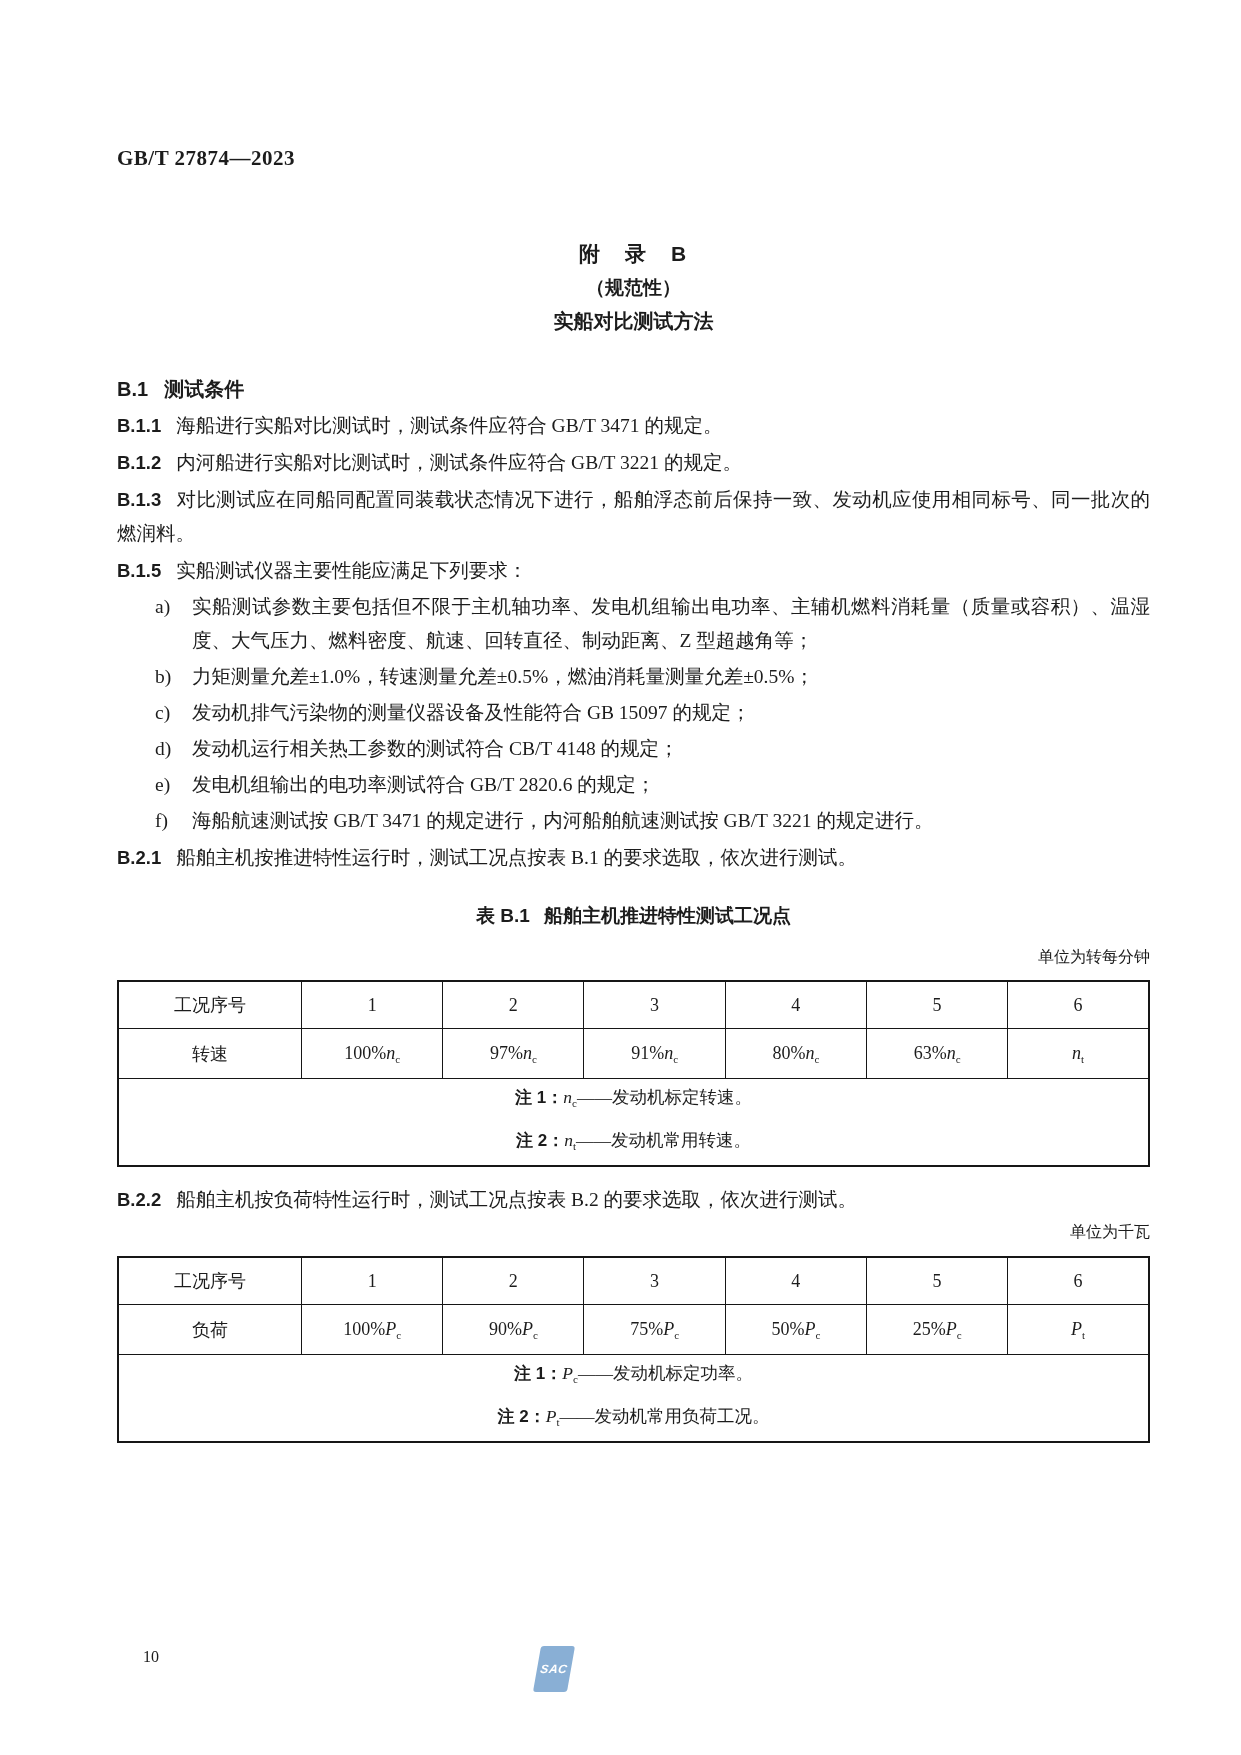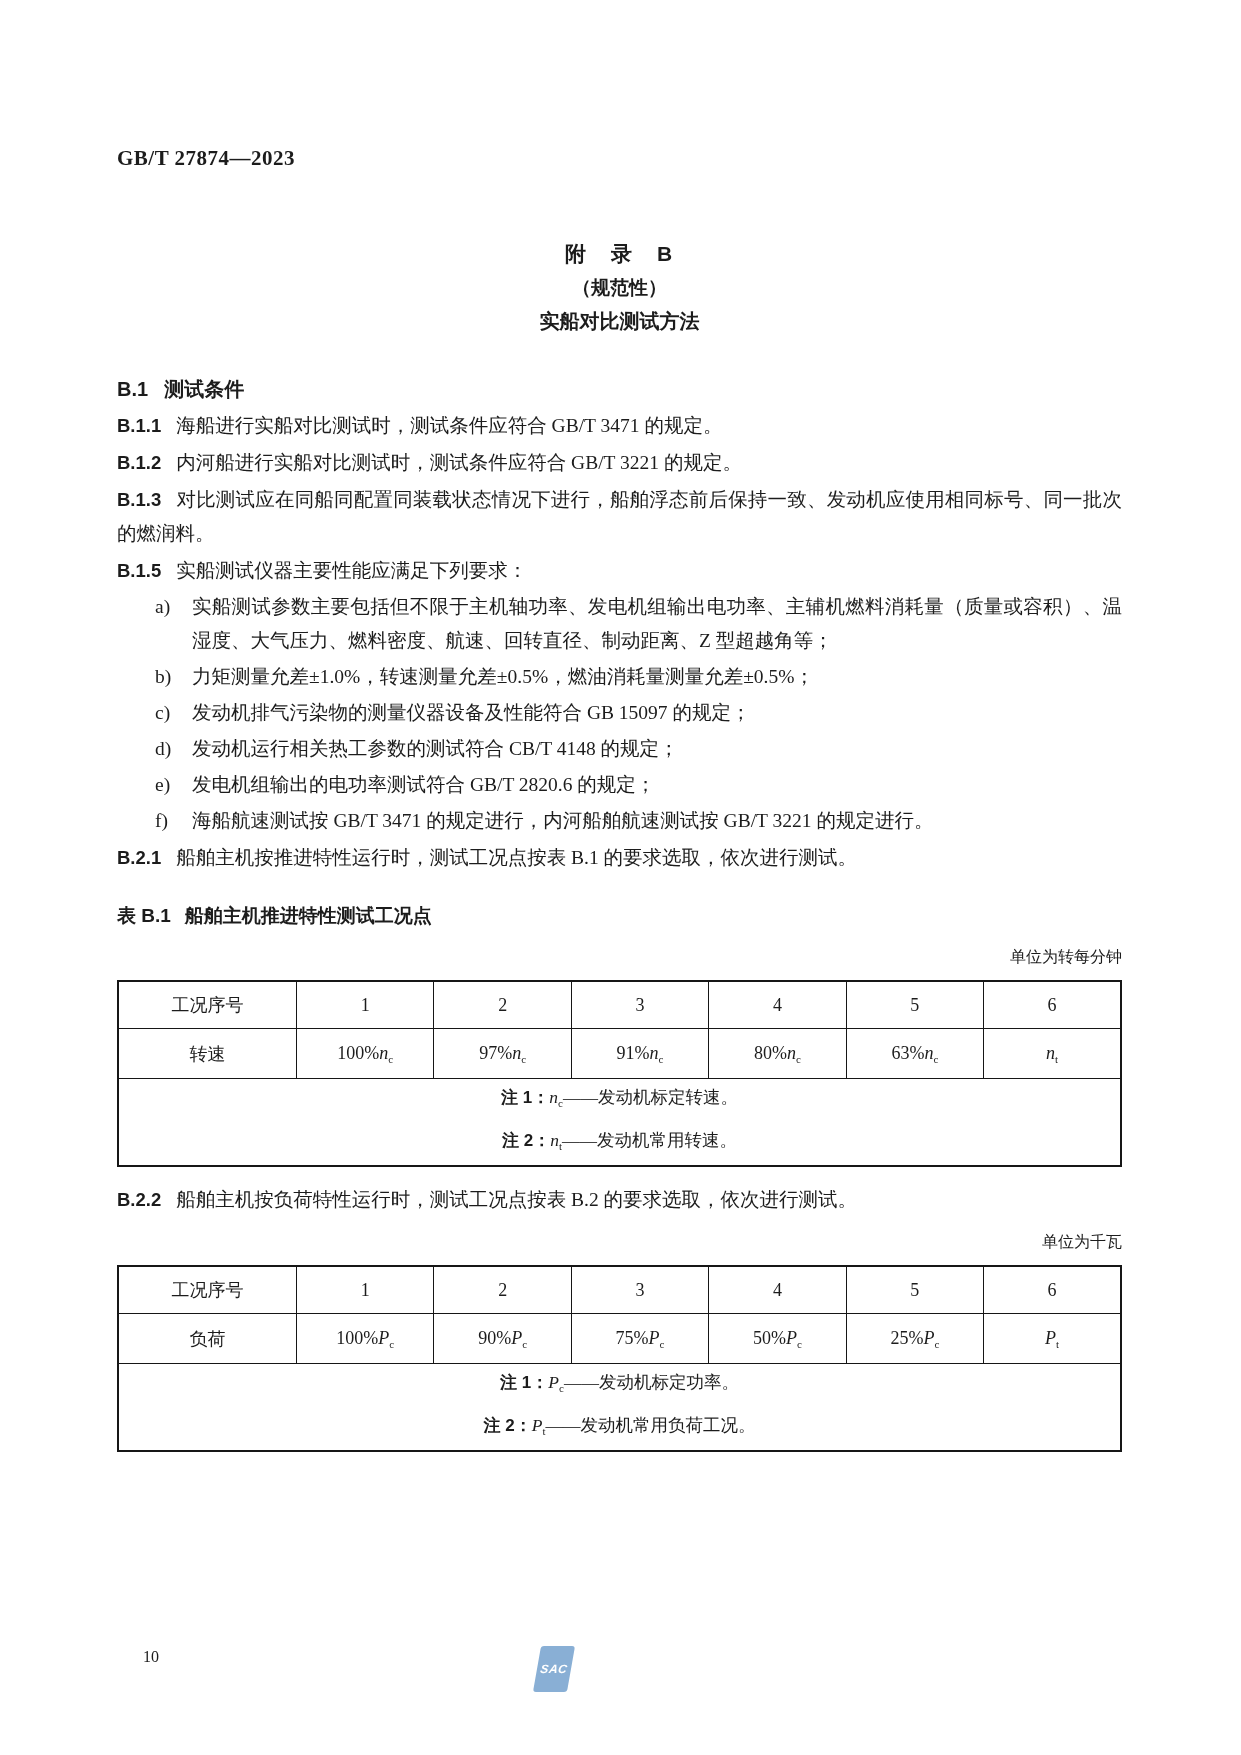--- a/index.html
+++ b/index.html
@@ -7,7 +7,7 @@
     position:relative; width:1241px; height:1755px; background:#ffffff;
     font-family:"Liberation Serif","DejaVu Serif",serif; color:#1c1c1c; overflow:hidden;
   }
-  .content {padding:0 119px 0 117px;}
+  .content {padding:0 91px 0 117px;}
 
   .doc-number {
     padding-top:146px; font-weight:bold; font-size:21px; letter-spacing:0.5px;

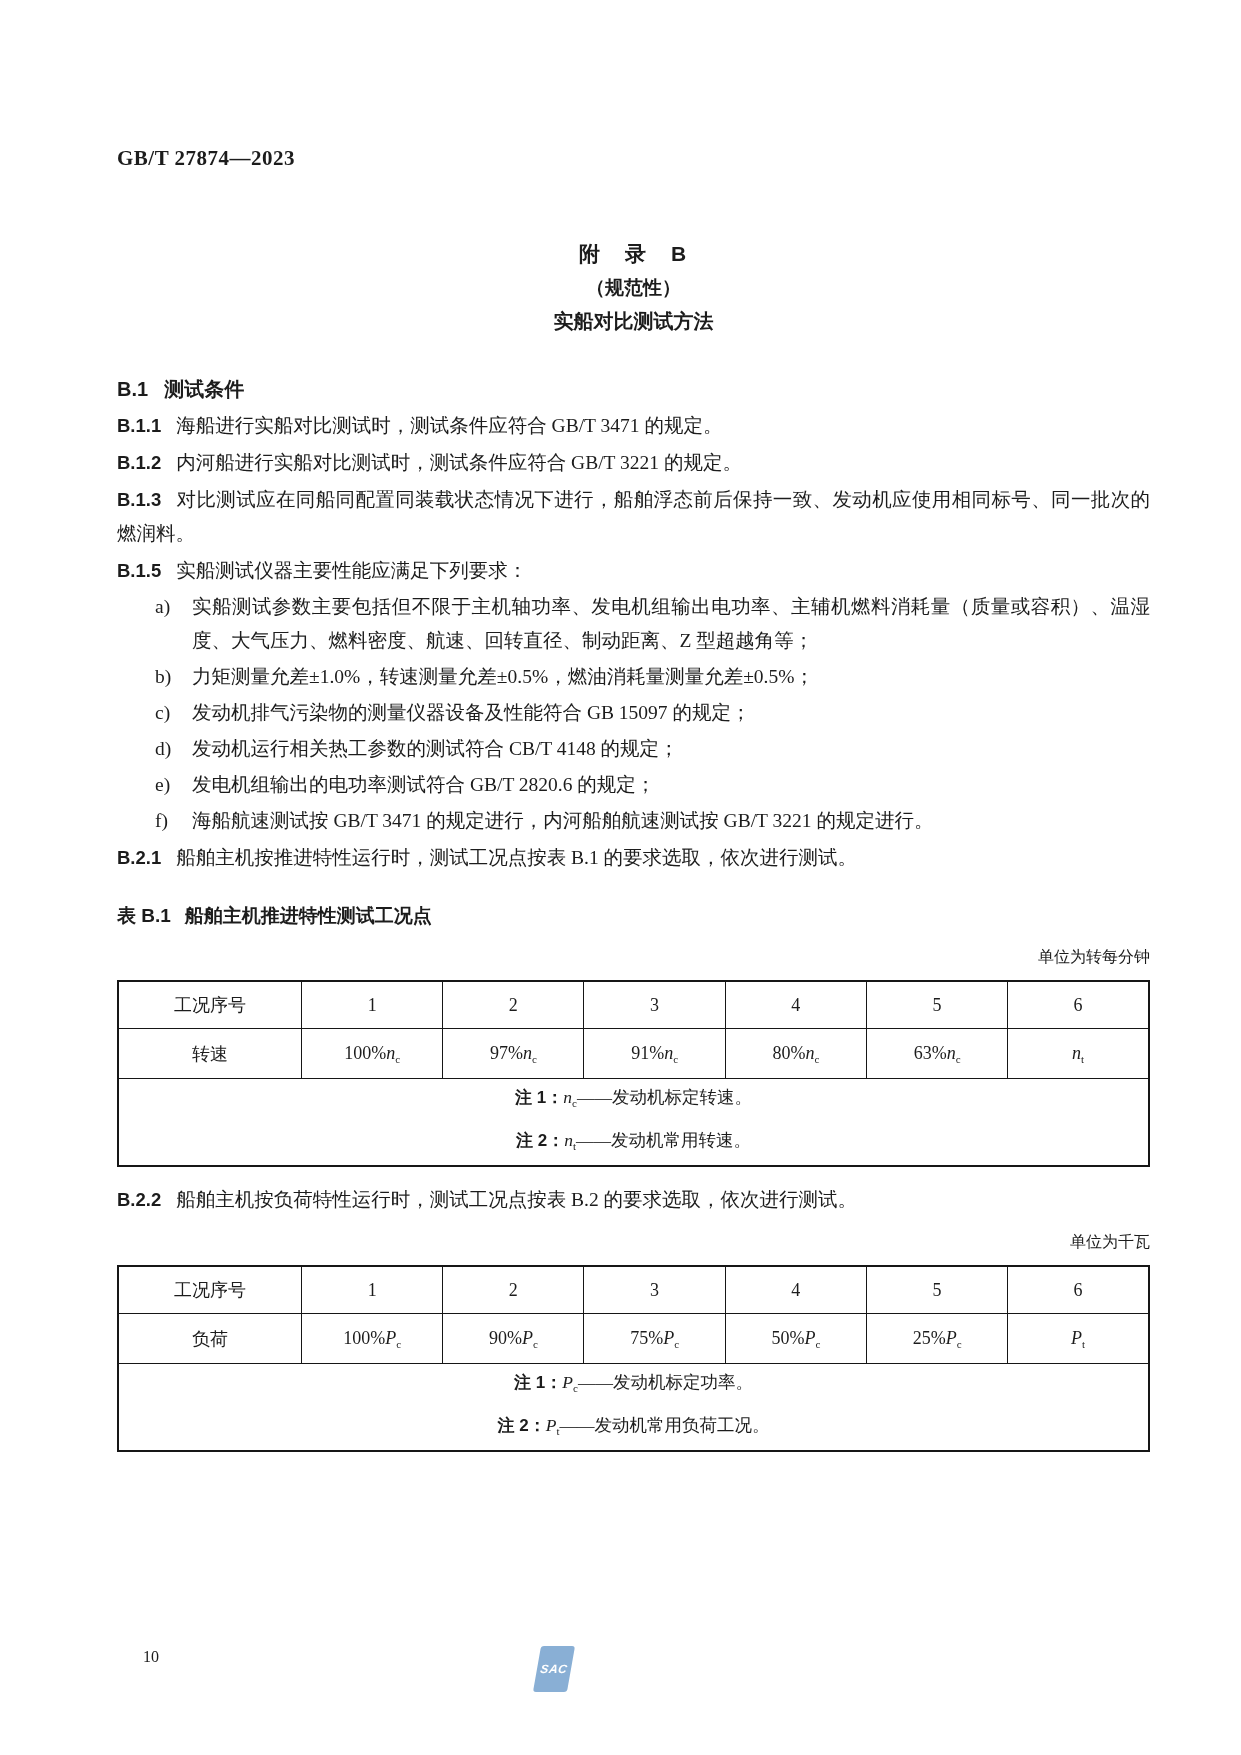--- a/index.html
+++ b/index.html
@@ -37,7 +37,7 @@
   .req-text {flex:1; text-align:justify;}
 
   .table-caption {
-    text-align:left; margin-top:24px; font-family:"Liberation Sans","DejaVu Sans",sans-serif;
+    text-align:center; margin-top:24px; font-family:"Liberation Sans","DejaVu Sans",sans-serif;
     font-weight:bold; font-size:19px; line-height:33px;
   }
   .caption-label {margin-right:14px;}

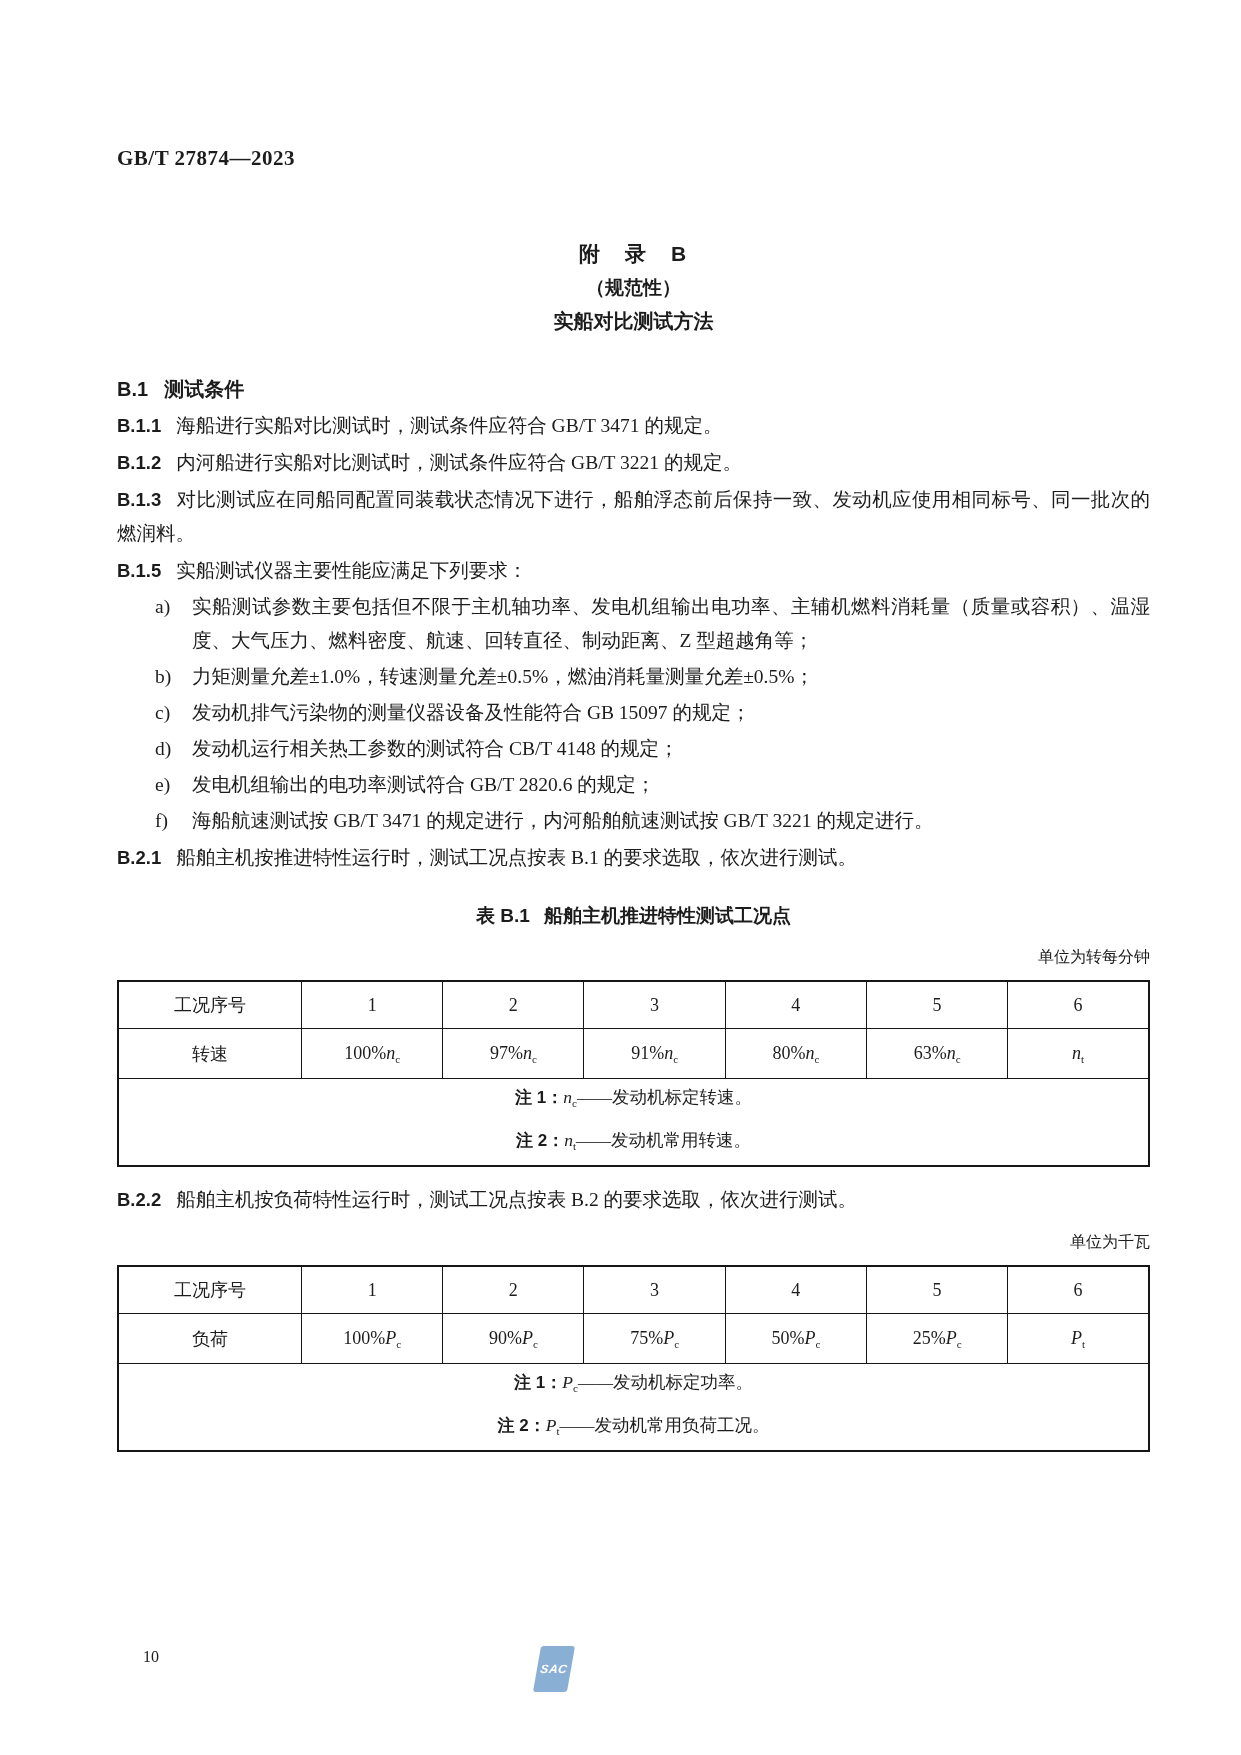--- a/index.html
+++ b/index.html
@@ -61,7 +61,7 @@
 
   .b22-gap {margin-top:16px;}
   .caption-tight {margin-top:16px;}
-  .unit-tight {margin-top:10px;}
+  .unit-tight {margin-top:1px;font-family:Liberation Mono, monospace;}
 
   .footer-pagenum {position:absolute; left:143px; top:1648px; font-size:16px;}
   .sac-watermark {

